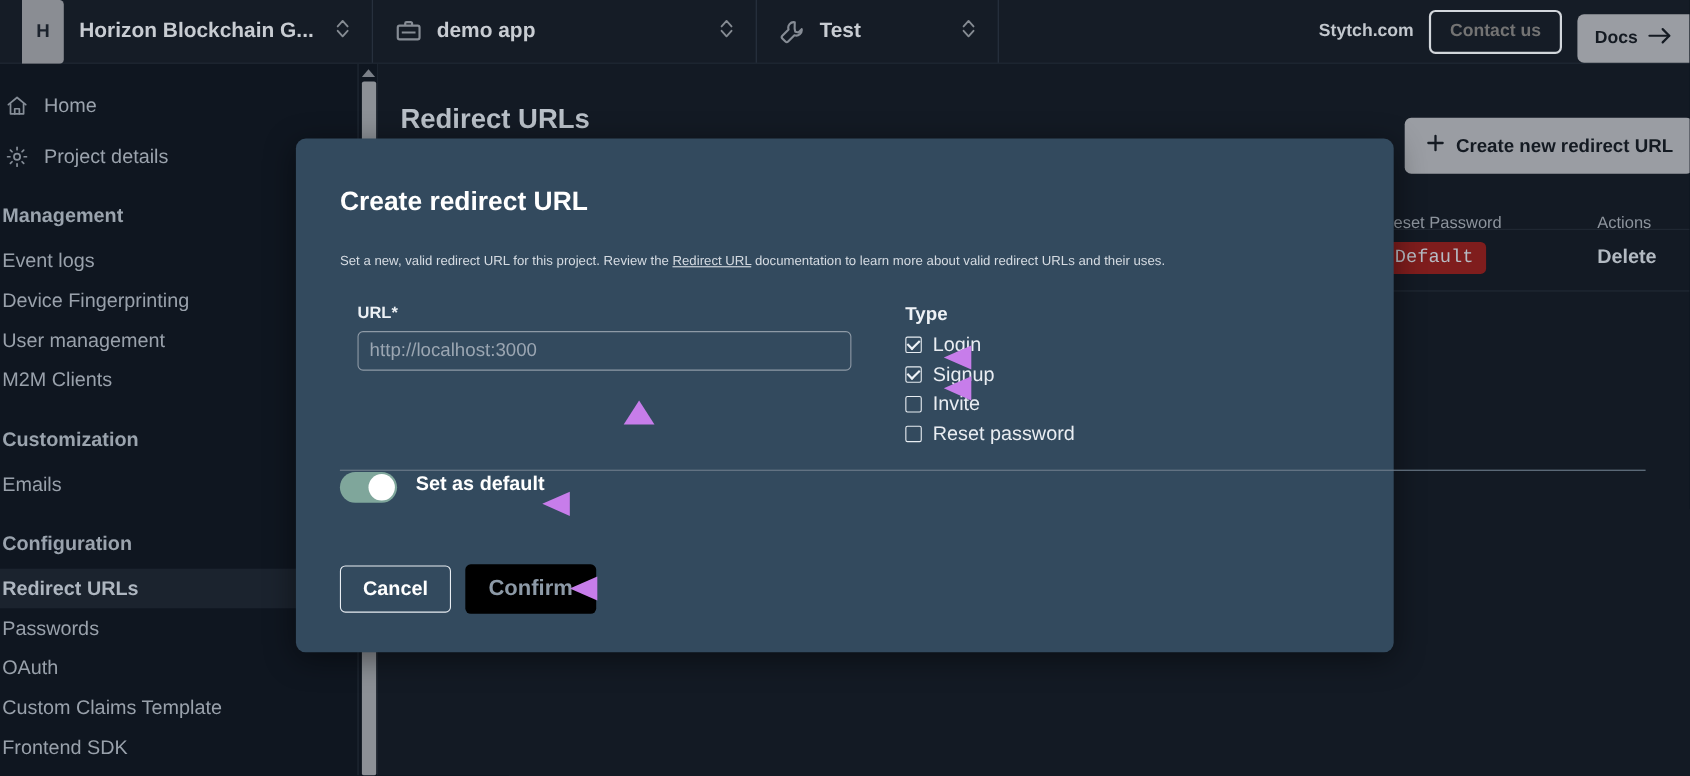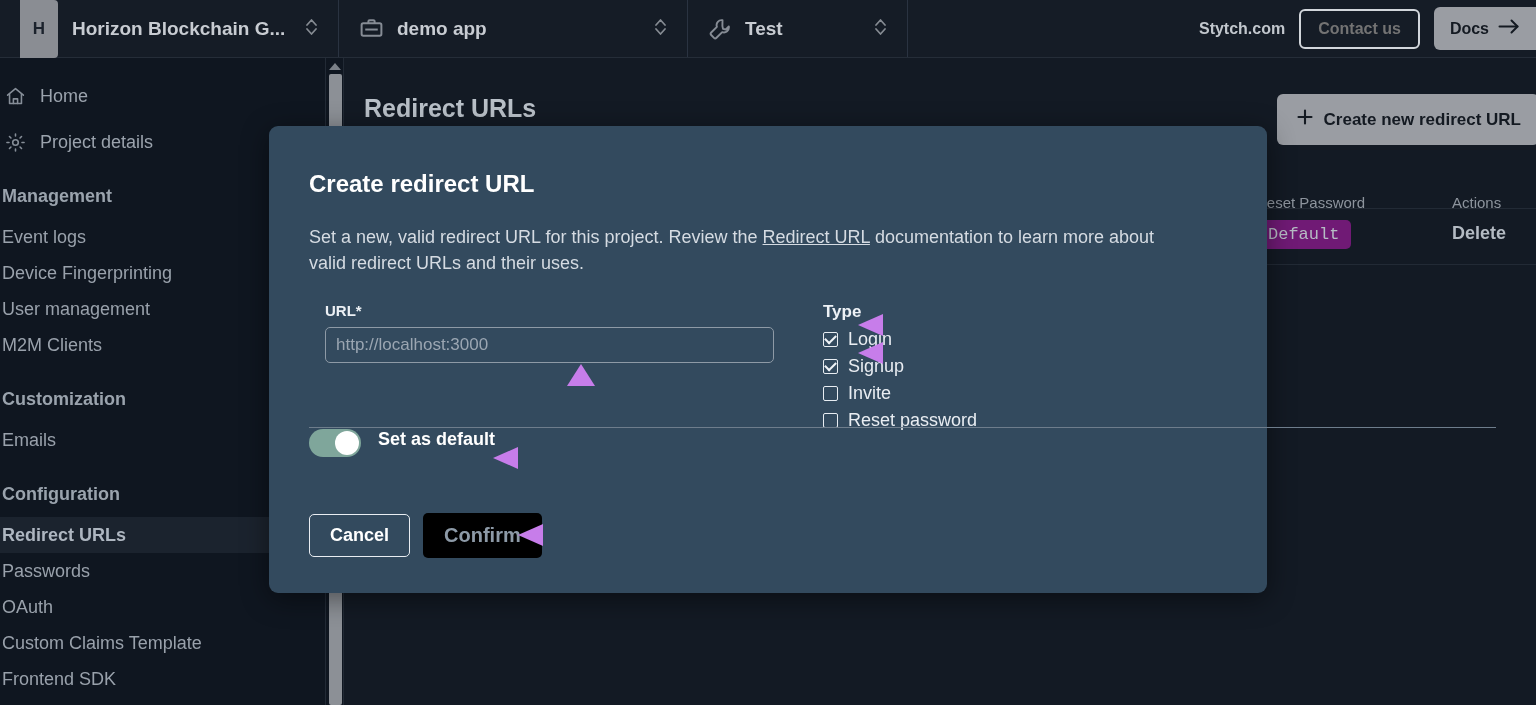--- a/index.html
+++ b/index.html
@@ -60,7 +60,7 @@
     color: #141a22; font-size: 16px; font-weight: bold;
     padding: 11px 14px; cursor: pointer;
     display: flex; align-items: center; gap: 9px;
-    font-family: inherit; white-space: nowrap;
+    font-family: inherit; white-space: nowrap; margin-top: 13px;
   }
 
   

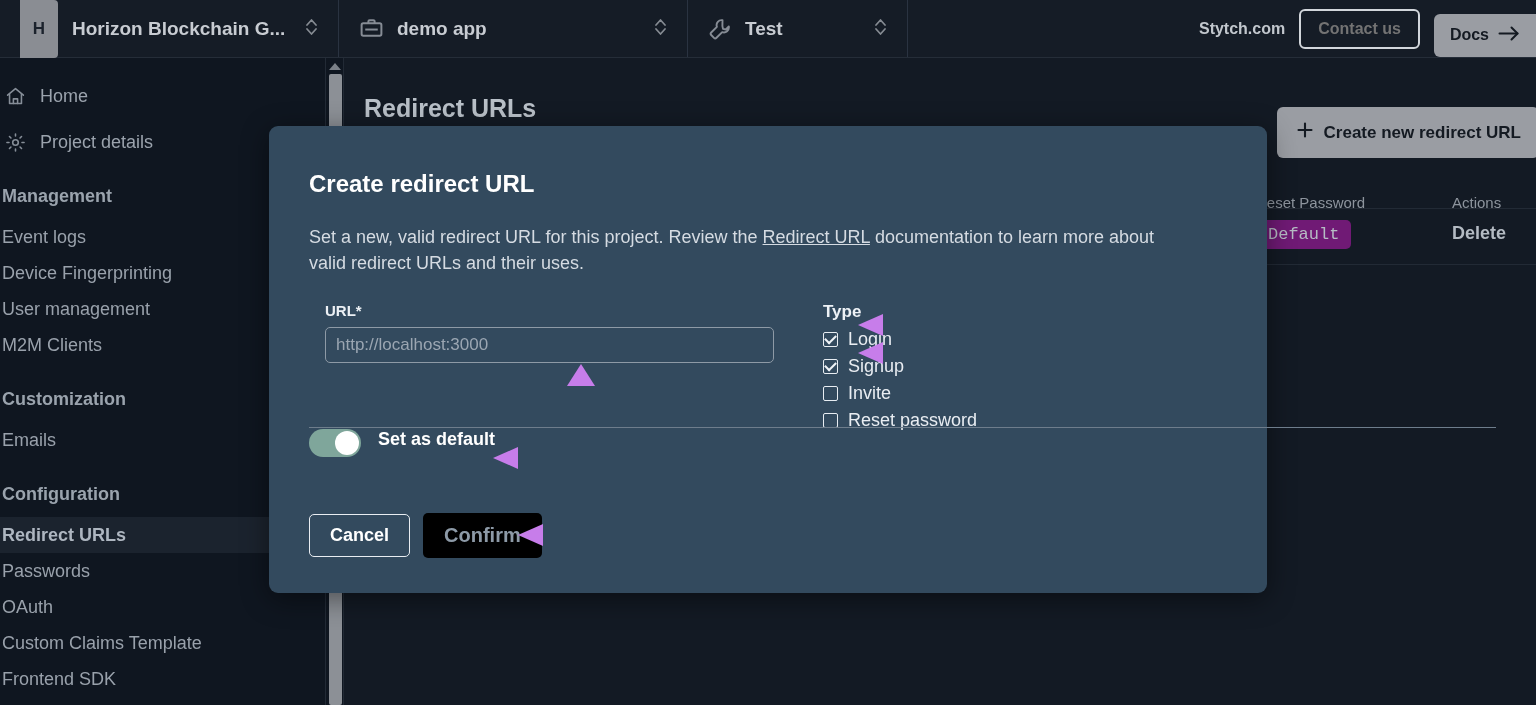--- a/index.html
+++ b/index.html
@@ -139,7 +139,7 @@
   }
   .modal-title { color: #ffffff; font-size: 24px; font-weight: bold; }
   .modal-desc {
-    color: #d5dbe2; font-size: 18px; line-height: 26px;
+    color: #d5dbe2; font-size: 12px; line-height: 26px;
     margin-top: 26px; max-width: 880px;
   }
   .modal-desc a { color: #d5dbe2; text-decoration: underline; cursor: pointer; }

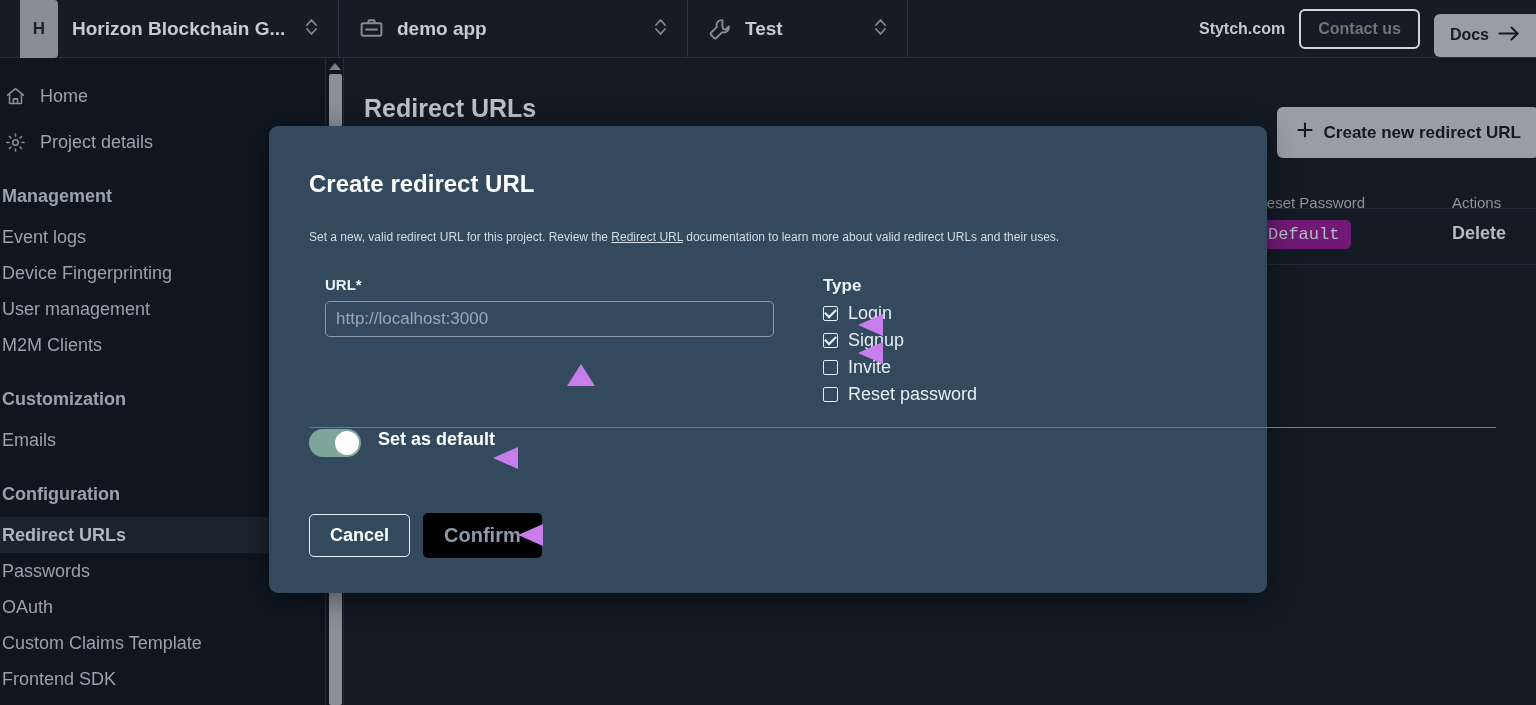--- a/index.html
+++ b/index.html
@@ -120,7 +120,7 @@
   .trow { position: relative; height: 56px; border-bottom: 1px solid #222a35; }
   .badge {
     position: absolute; left: 912px; top: 11px;
-    background: #701a75; color: #b6bcc4;
+    background: #7f1d1d; color: #b6bcc4;
     font-family: "Liberation Mono", monospace; font-size: 17px;
     padding: 5px 12px; border-radius: 5px;
   }

